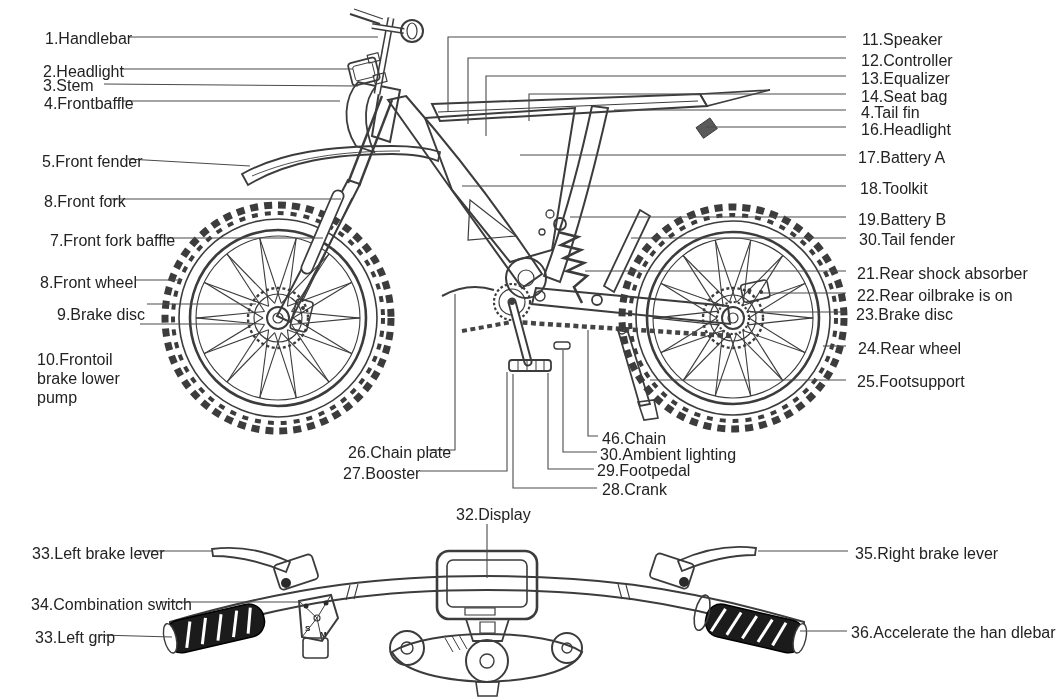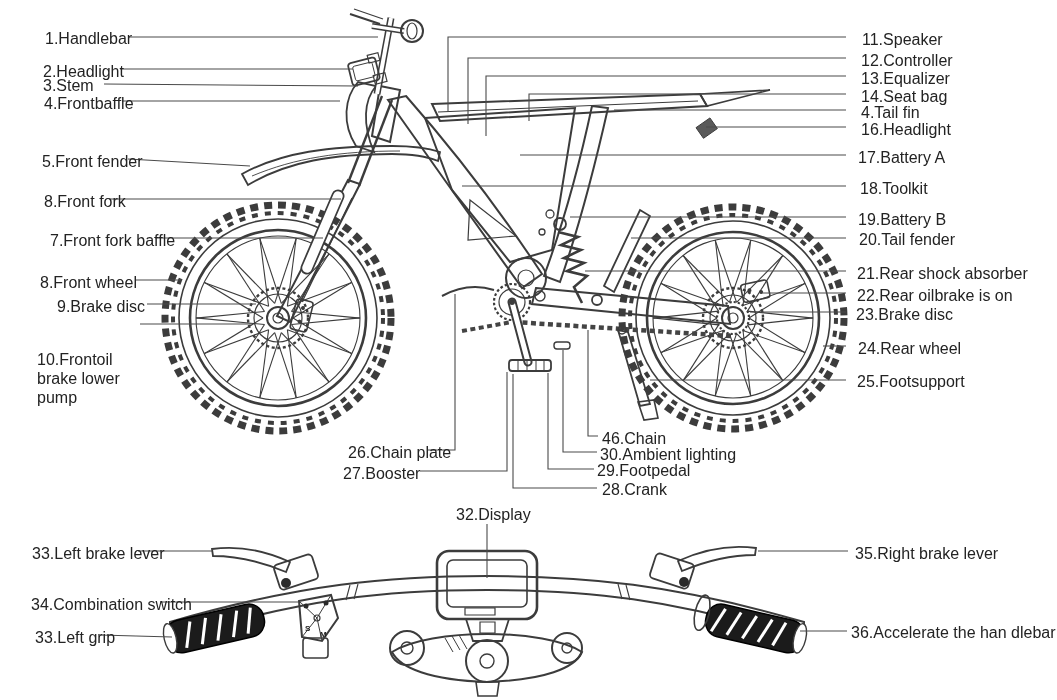--- a/index.html
+++ b/index.html
@@ -365,7 +365,7 @@
   <div class="lbl" style="left:858px;top:149px">17.Battery A</div>
   <div class="lbl" style="left:860px;top:180px">18.Toolkit</div>
   <div class="lbl" style="left:858px;top:211px">19.Battery B</div>
-  <div class="lbl" style="left:859px;top:231px">20.Tail fender</div>
+  <div class="lbl" style="left:859px;top:231px">30.Tail fender</div>
   <div class="lbl" style="left:857px;top:265px">21.Rear shock absorber</div>
   <div class="lbl" style="left:857px;top:287px">22.Rear oilbrake is on</div>
   <div class="lbl" style="left:856px;top:306px">23.Brake disc</div>

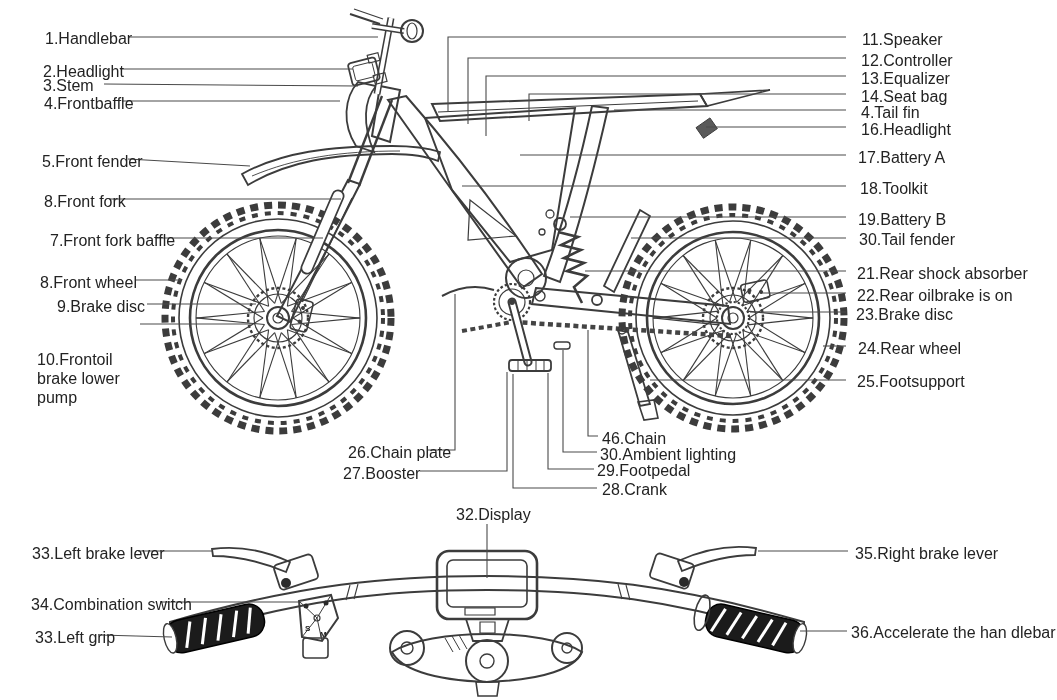--- a/index.html
+++ b/index.html
@@ -353,7 +353,7 @@
   <div class="lbl" style="left:44px;top:193px">8.Front fork</div>
   <div class="lbl" style="left:50px;top:232px">7.Front fork baffle</div>
   <div class="lbl" style="left:40px;top:274px">8.Front wheel</div>
-  <div class="lbl" style="left:57px;top:298px">9.Brake disc</div>
+  <div class="lbl" style="left:57px;top:306px">9.Brake disc</div>
   <div class="lbl wrap" style="left:37px;top:317px">10.Frontoil brake lower pump</div>
 
   <div class="lbl" style="left:862px;top:31px">11.Speaker</div>

